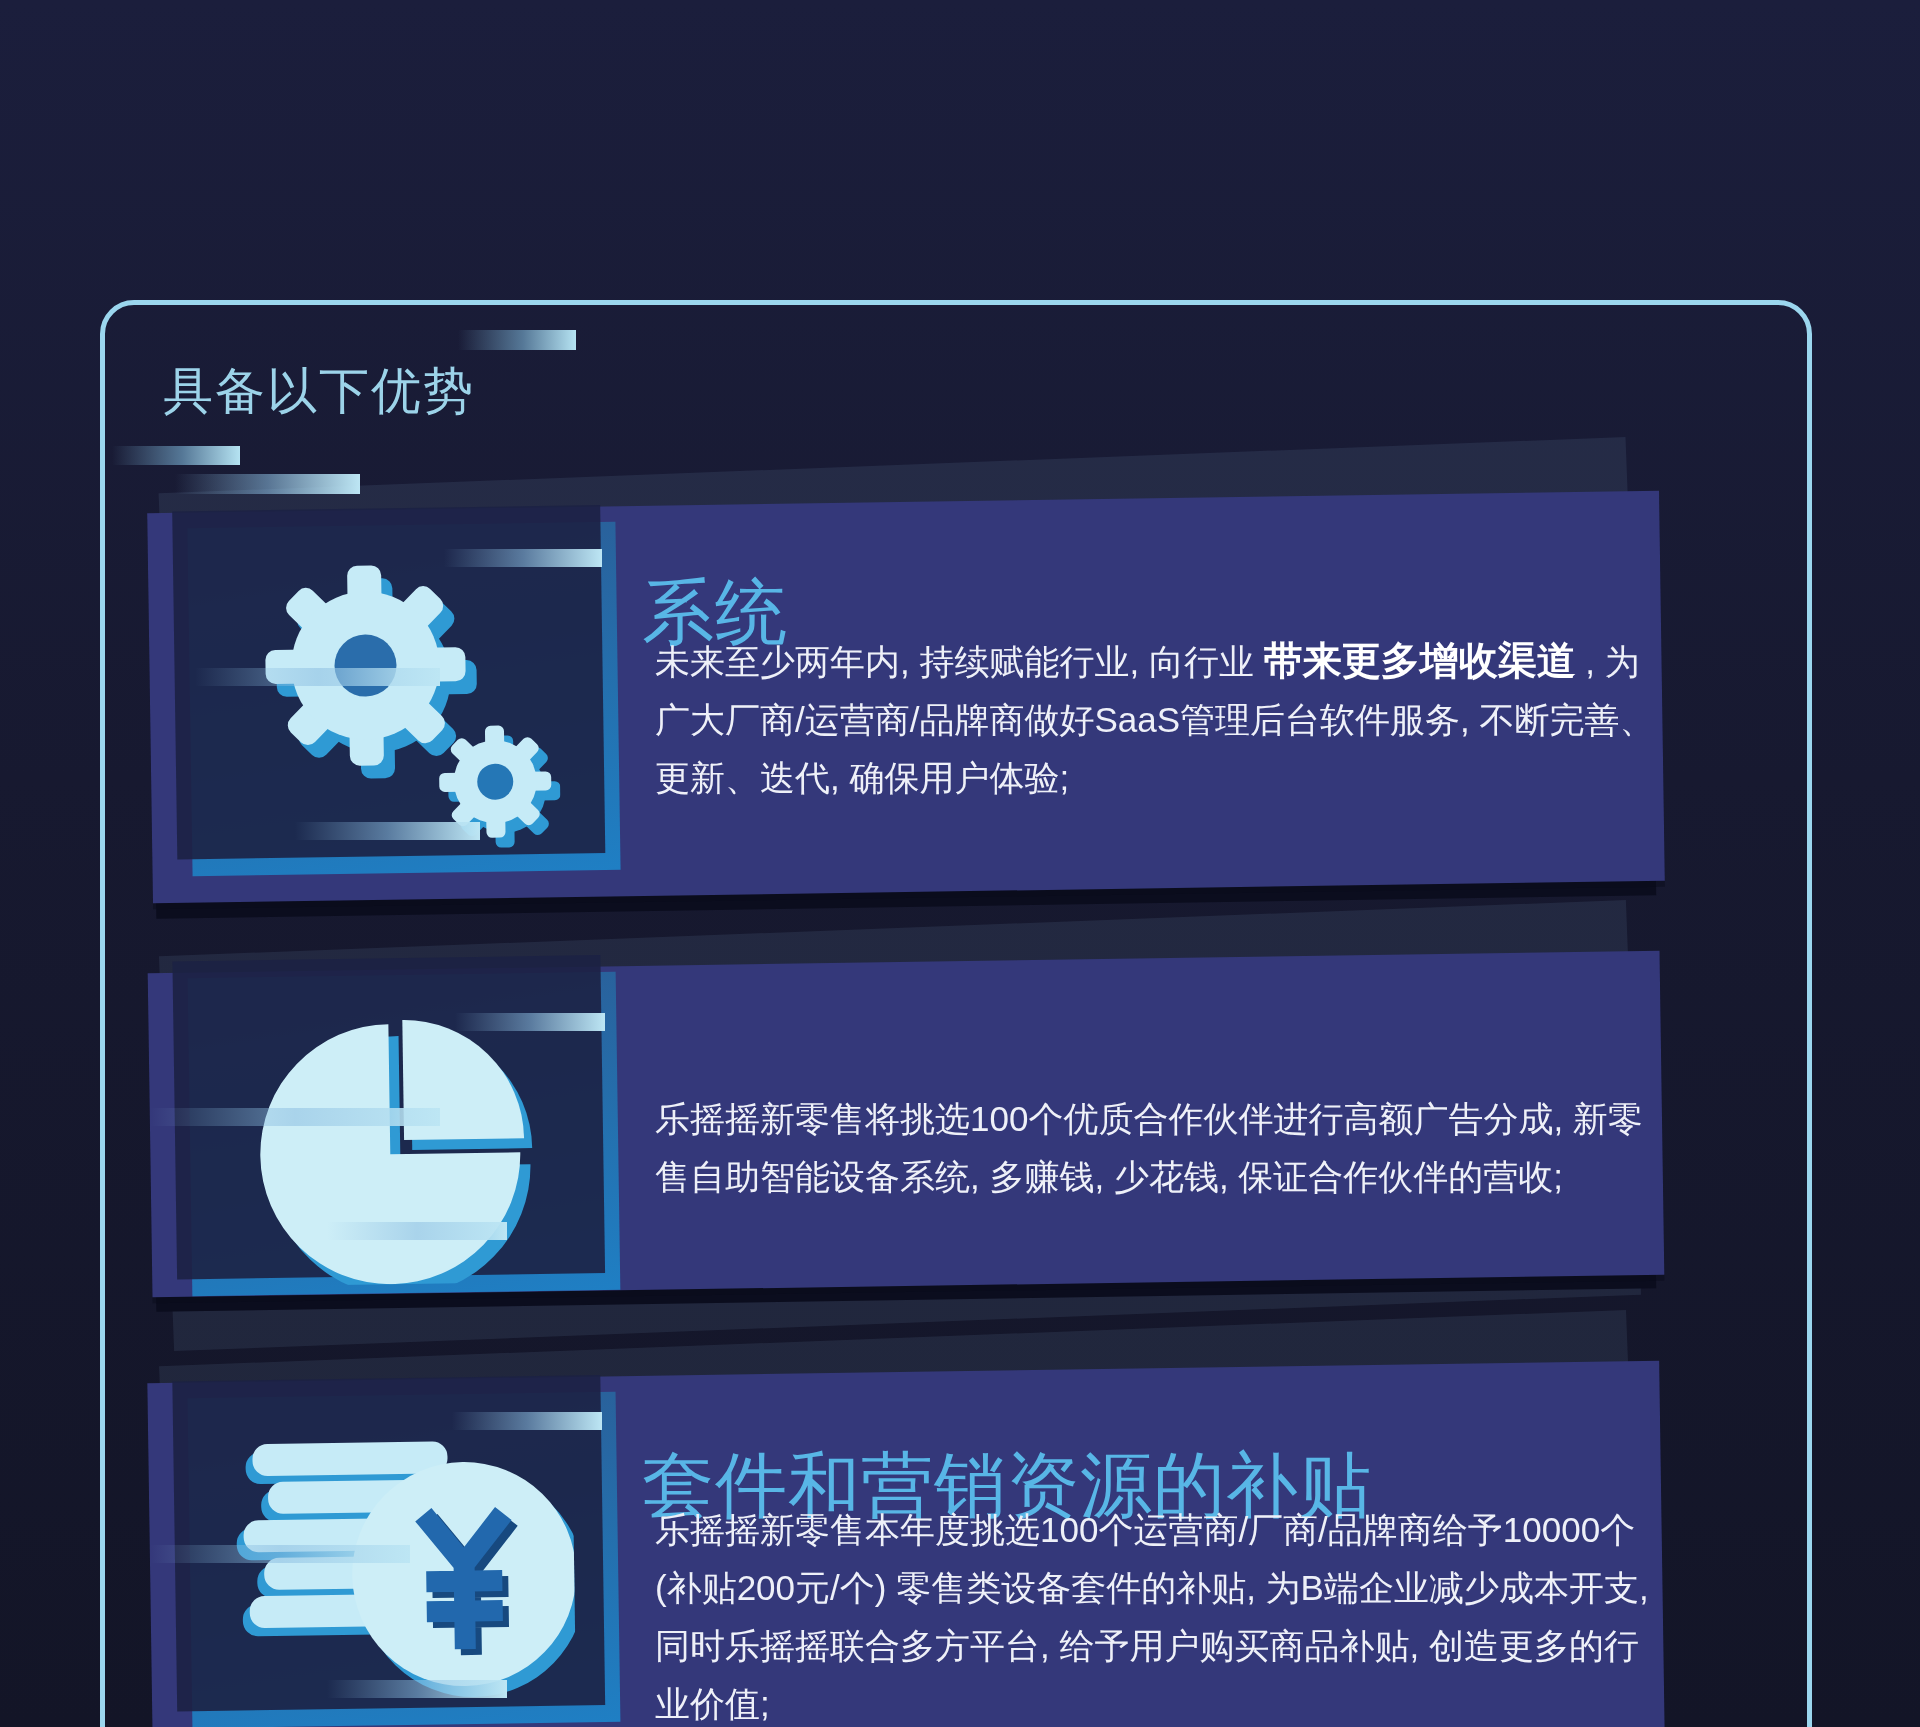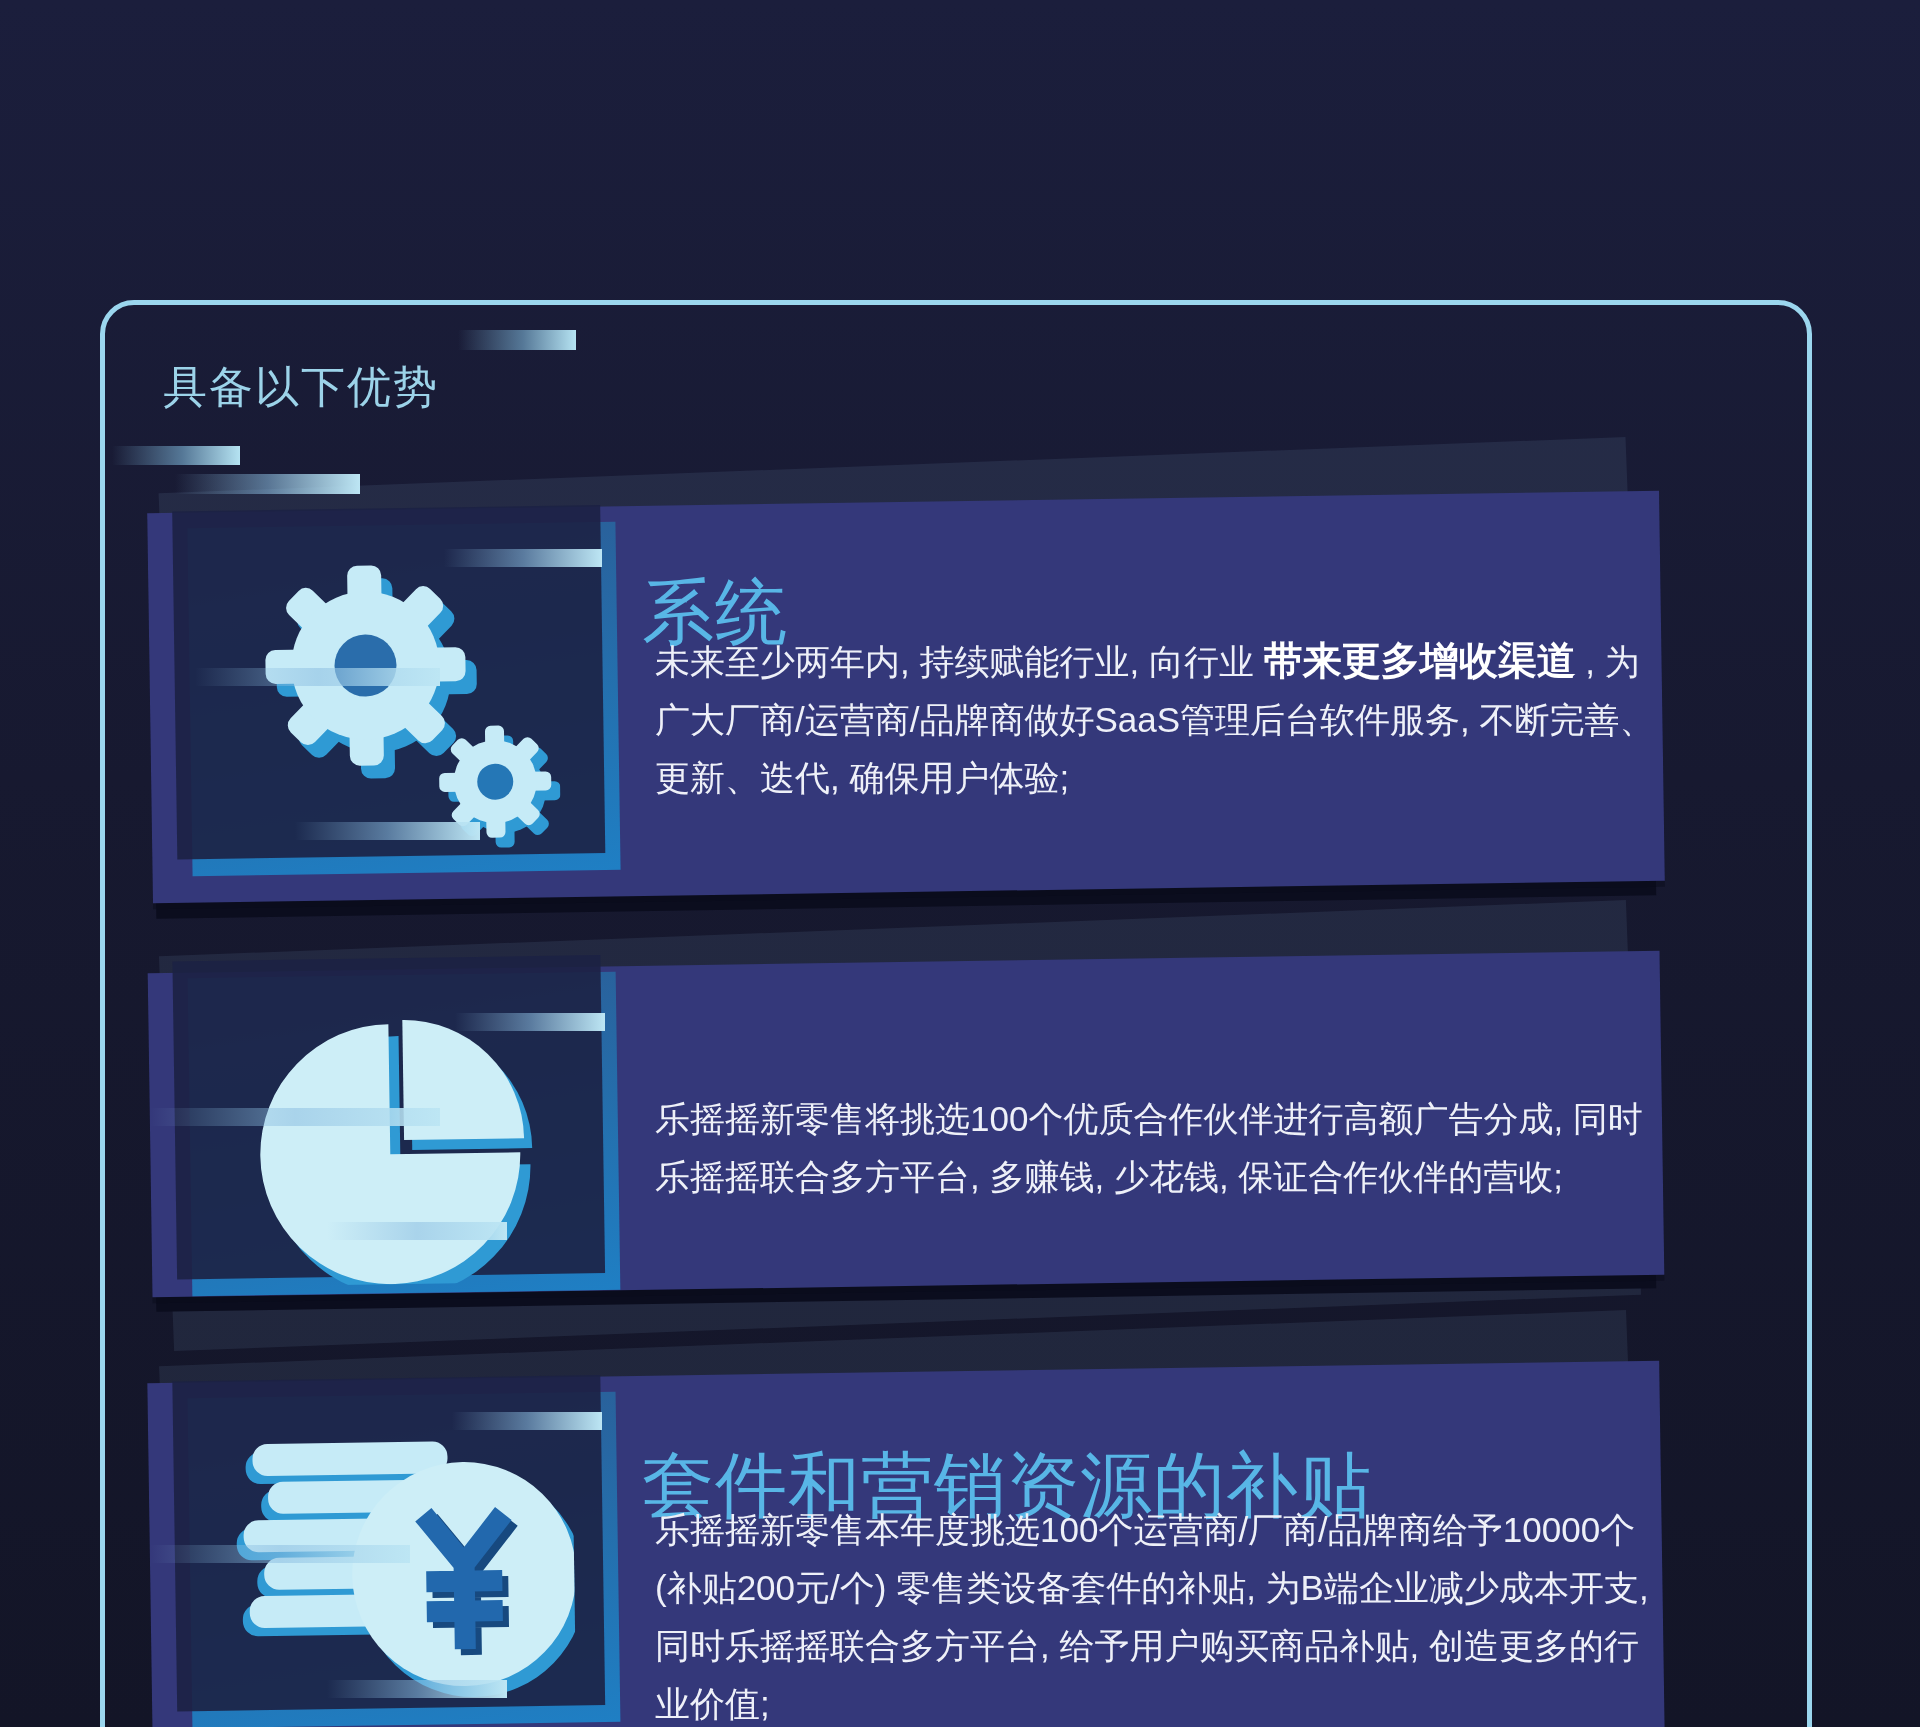--- a/index.html
+++ b/index.html
@@ -17,7 +17,7 @@
     border:5px solid #9bd6ee;border-radius:34px;box-sizing:border-box;
   }
   .section-heading{
-    position:absolute;left:163px;top:358px;font-size:44px;color:#9cd3e9;
+    position:absolute;left:163px;top:358px;font-size:50px;color:#9cd3e9;
     letter-spacing:2px;font-weight:400;
   }
   .dash{

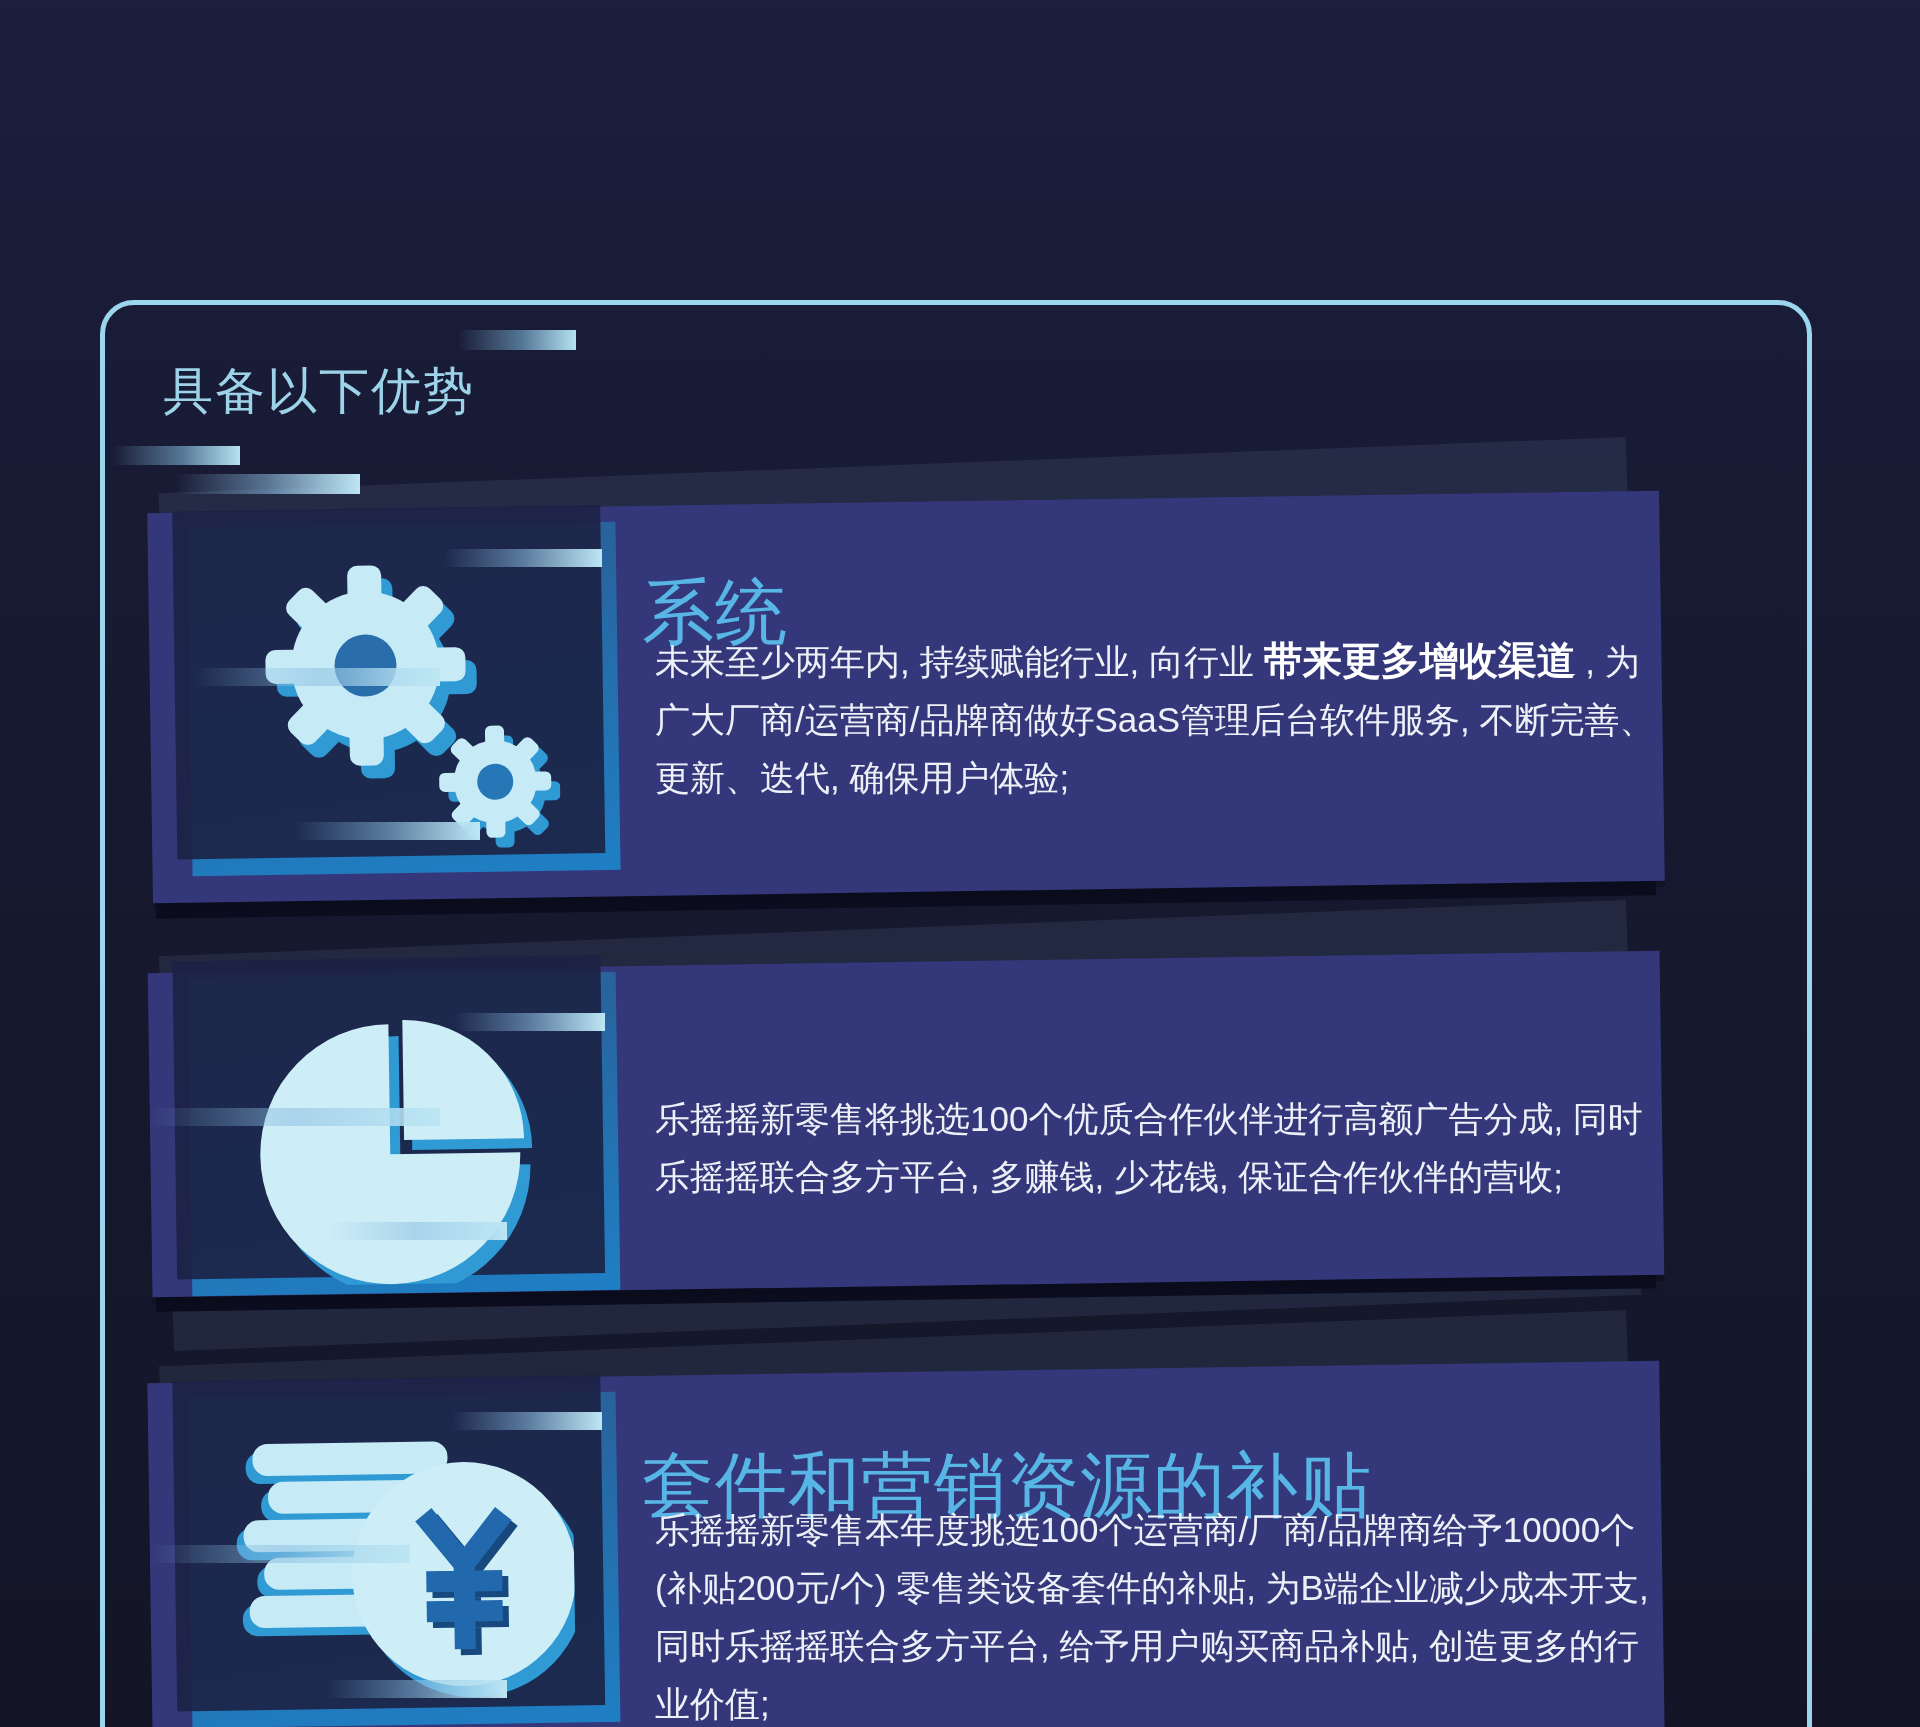--- a/index.html
+++ b/index.html
@@ -157,7 +157,7 @@
     <div class="streak s1"></div>
     <div class="streak s2"></div>
     <div class="streak s3"></div>
-    <div class="card-body">乐摇摇新零售将挑选100个优质合作伙伴进行高额广告分成, 同时乐摇摇联合多方平台, 多赚钱, 少花钱, 保证合作伙伴的营收;</div>
+    <div class="card-body">乐摇摇新零售将挑选100个优质合作伙伴进行高额广告分成, 新零售自助智能设备系统, 多赚钱, 少花钱, 保证合作伙伴的营收;</div>
   </div>
 
   <div class="card c3">

